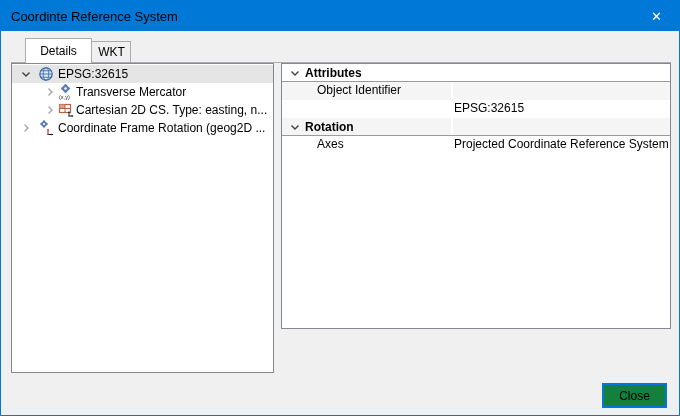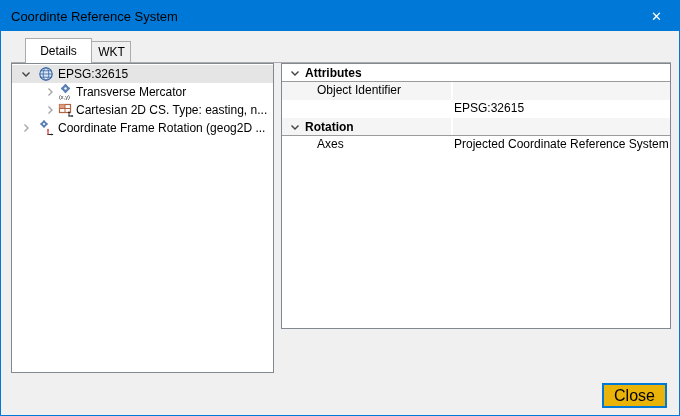--- a/index.html
+++ b/index.html
@@ -65,9 +65,9 @@
   
   .close-btn {
     position:absolute; left:601px; top:382px; width:65px; height:25px;
-    background:#eab308; border:2px solid #0078d7;
+    background:#15803d; border:2px solid #0078d7;
     display:flex; align-items:center; justify-content:center;
-    font-size:16px; color:#000;text-align:center;
+    font-size:12px; color:#000;text-align:center;
   }
   svg { display:block; }
 </style>

